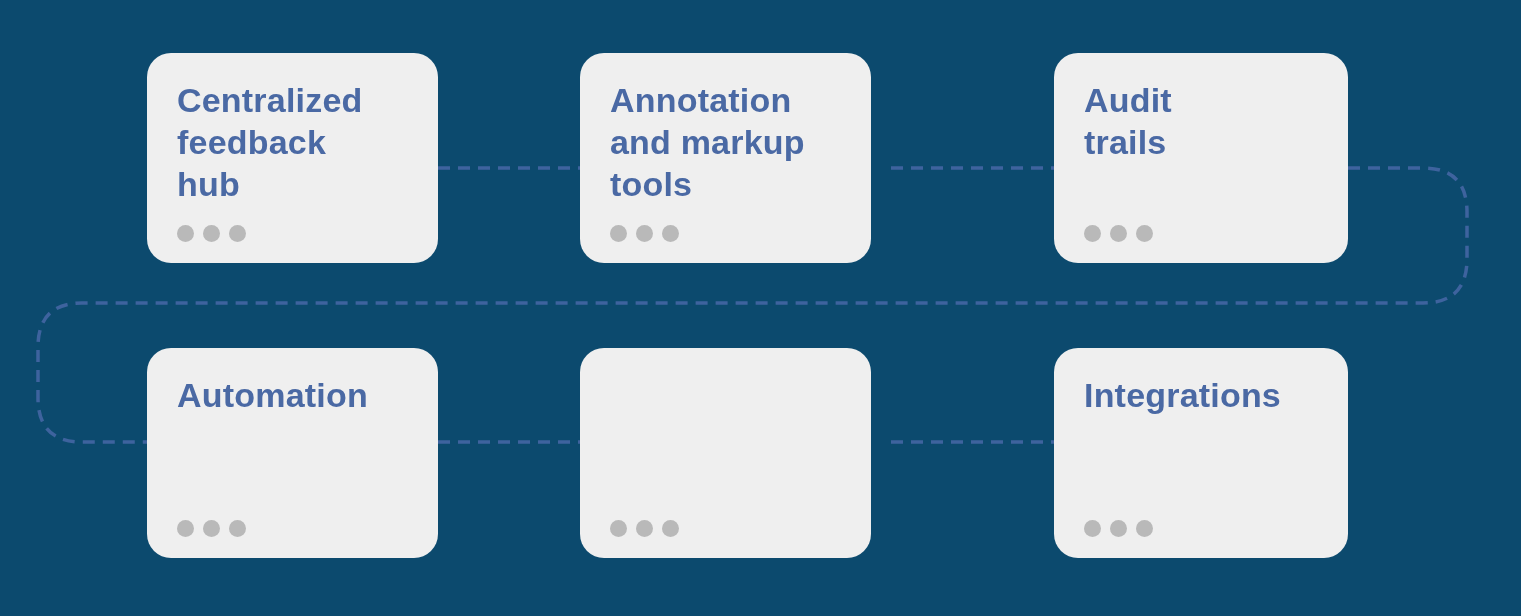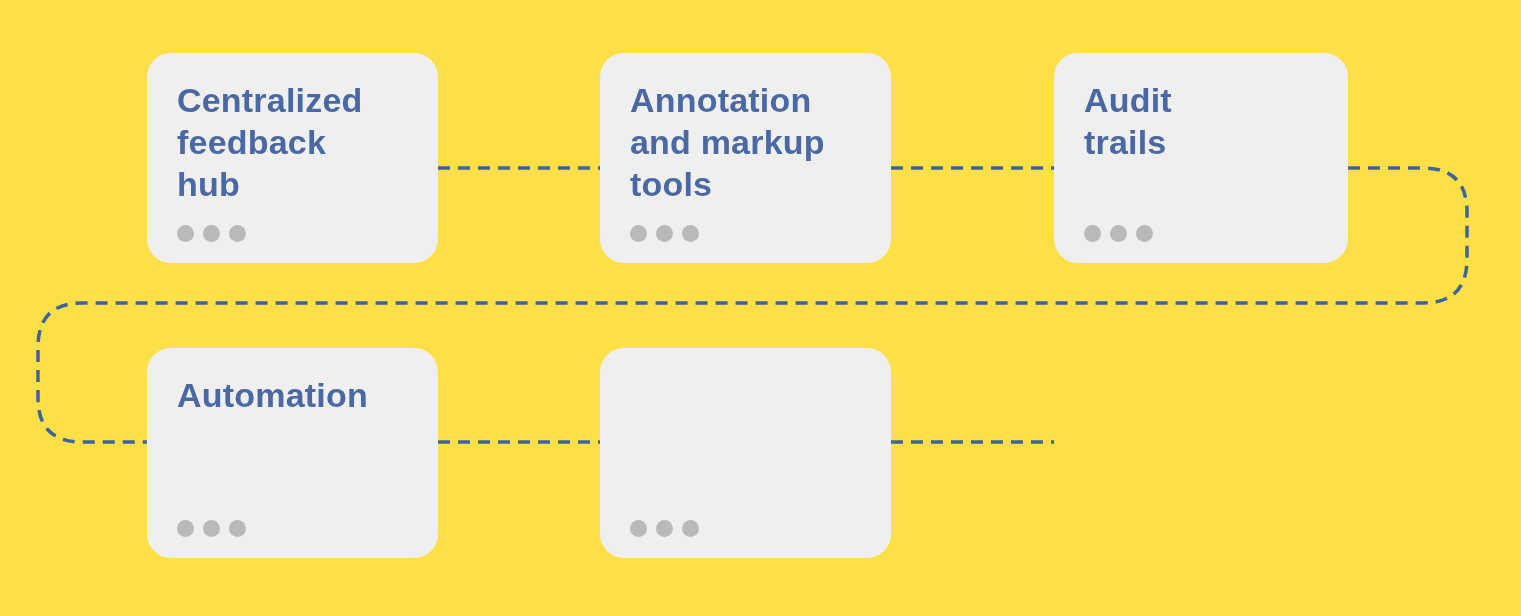--- a/index.html
+++ b/index.html
@@ -12,7 +12,7 @@
     position: relative;
     width: 1521px;
     height: 616px;
-    background: #fde047;
+    background: #0c4a6e;
     overflow: hidden;
   }
   .connector-svg {

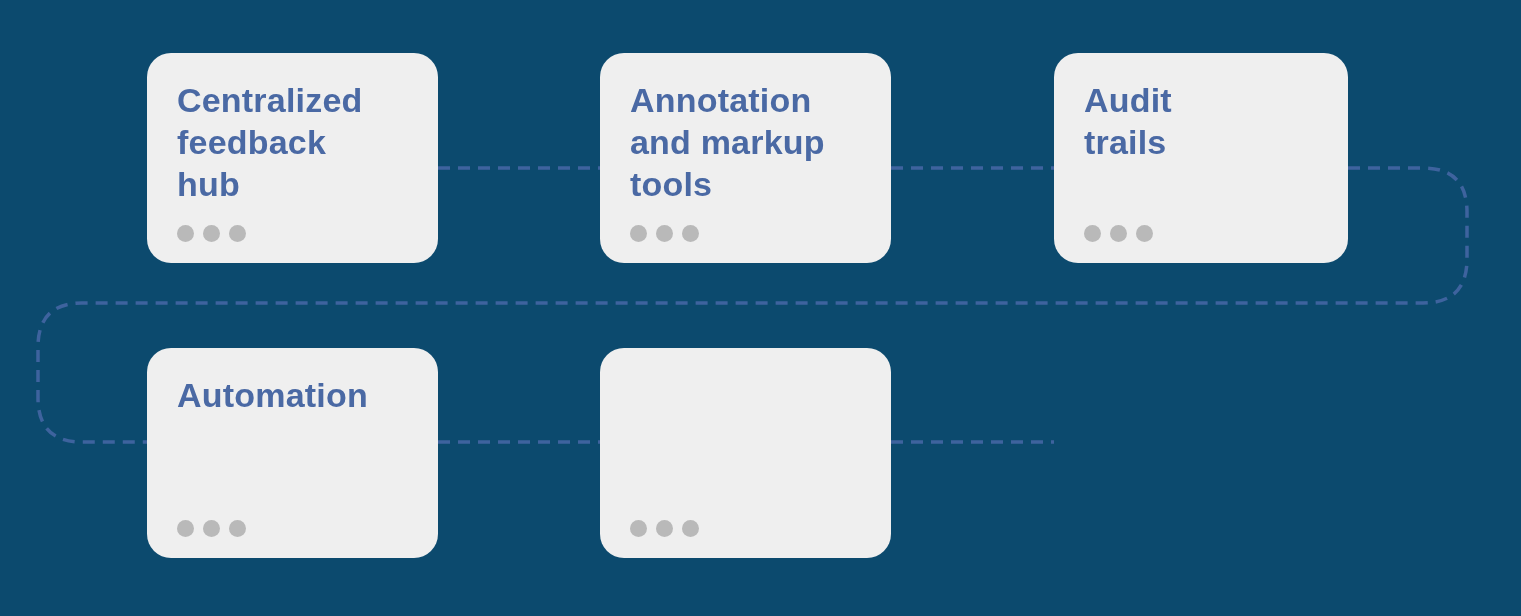--- a/index.html
+++ b/index.html
@@ -60,7 +60,7 @@
   }
   
   .col-0 { left: 147px; }
-  .col-1 { left: 600px; padding-left: 37px; }
+  .col-1 { left: 580px; padding-left: 37px; }
   .col-2 { left: 1054px; width: 294px; padding-left: 20px; }
   .row-0 { top: 53px; }
   .row-1 { top: 348px; text-decoration: underline; }

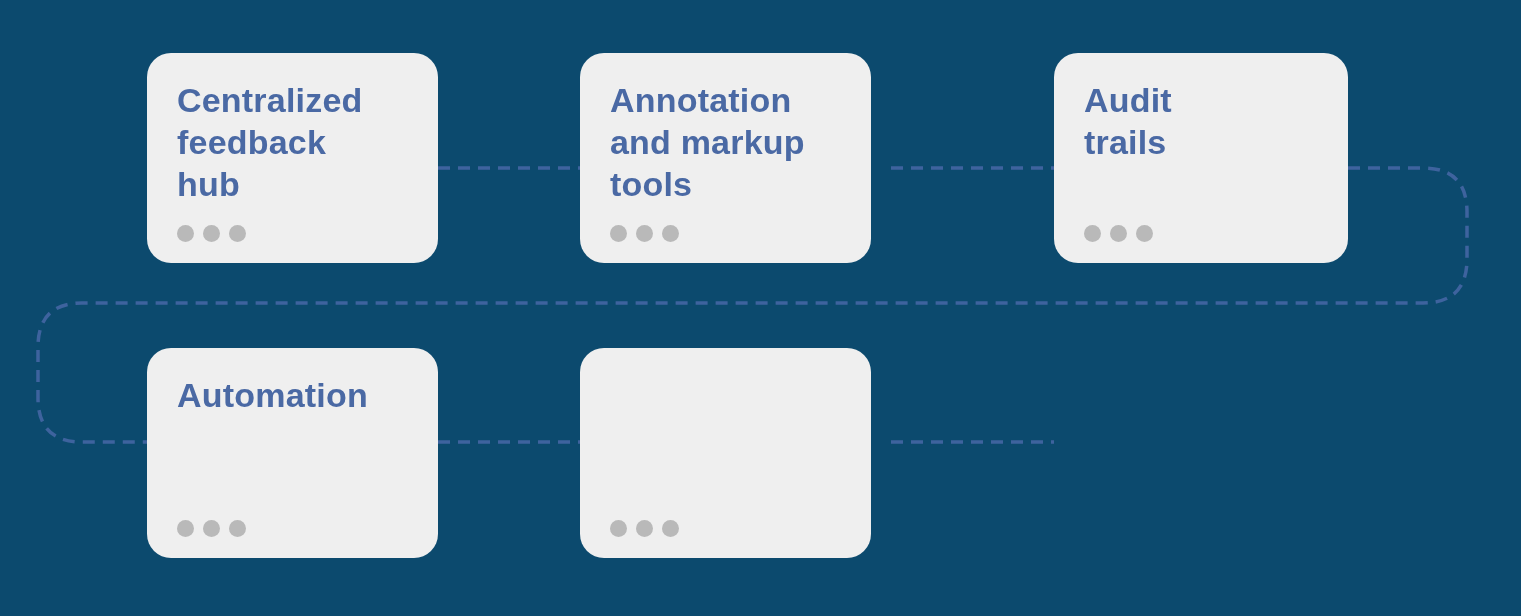--- a/index.html
+++ b/index.html
@@ -127,6 +127,14 @@
     </div>
   </div>
 
+  <div class="card col-2 row-1">
+    <div class="title">Integrations</div>
+    <div class="dots">
+      <span></span>
+        <span></span>
+        <span></span>
+    </div>
+  </div>
 
 </div>
 

